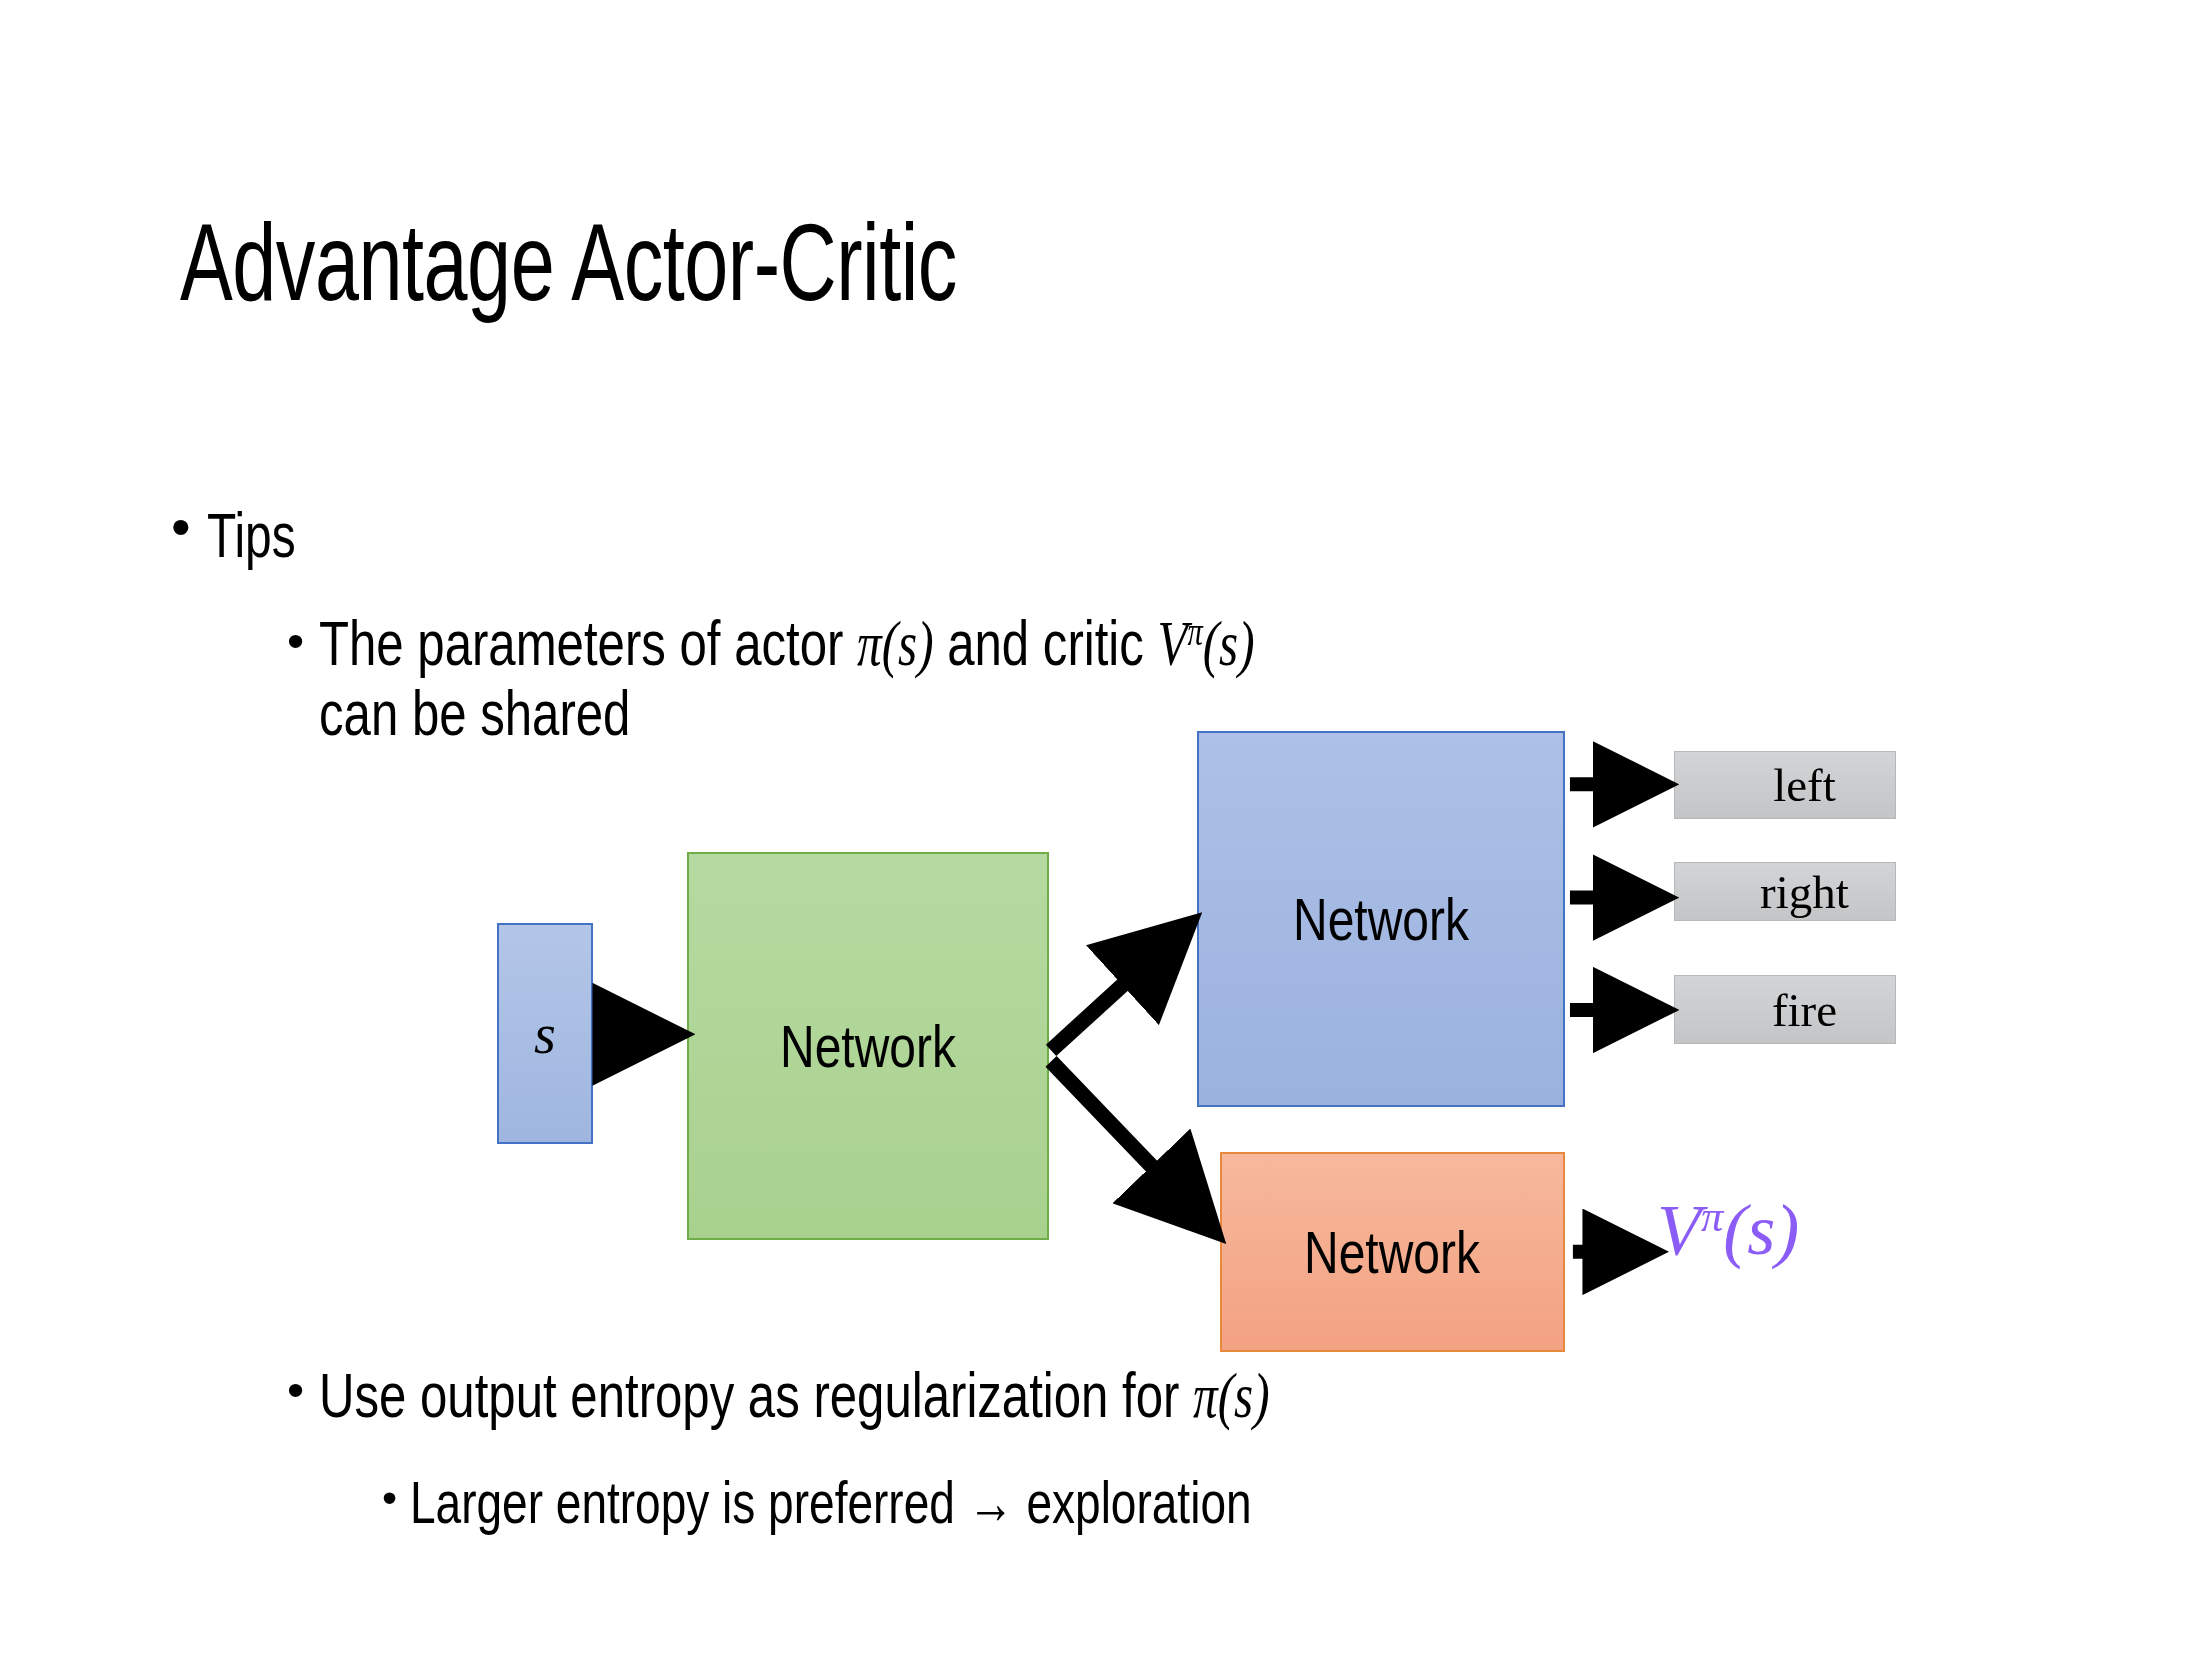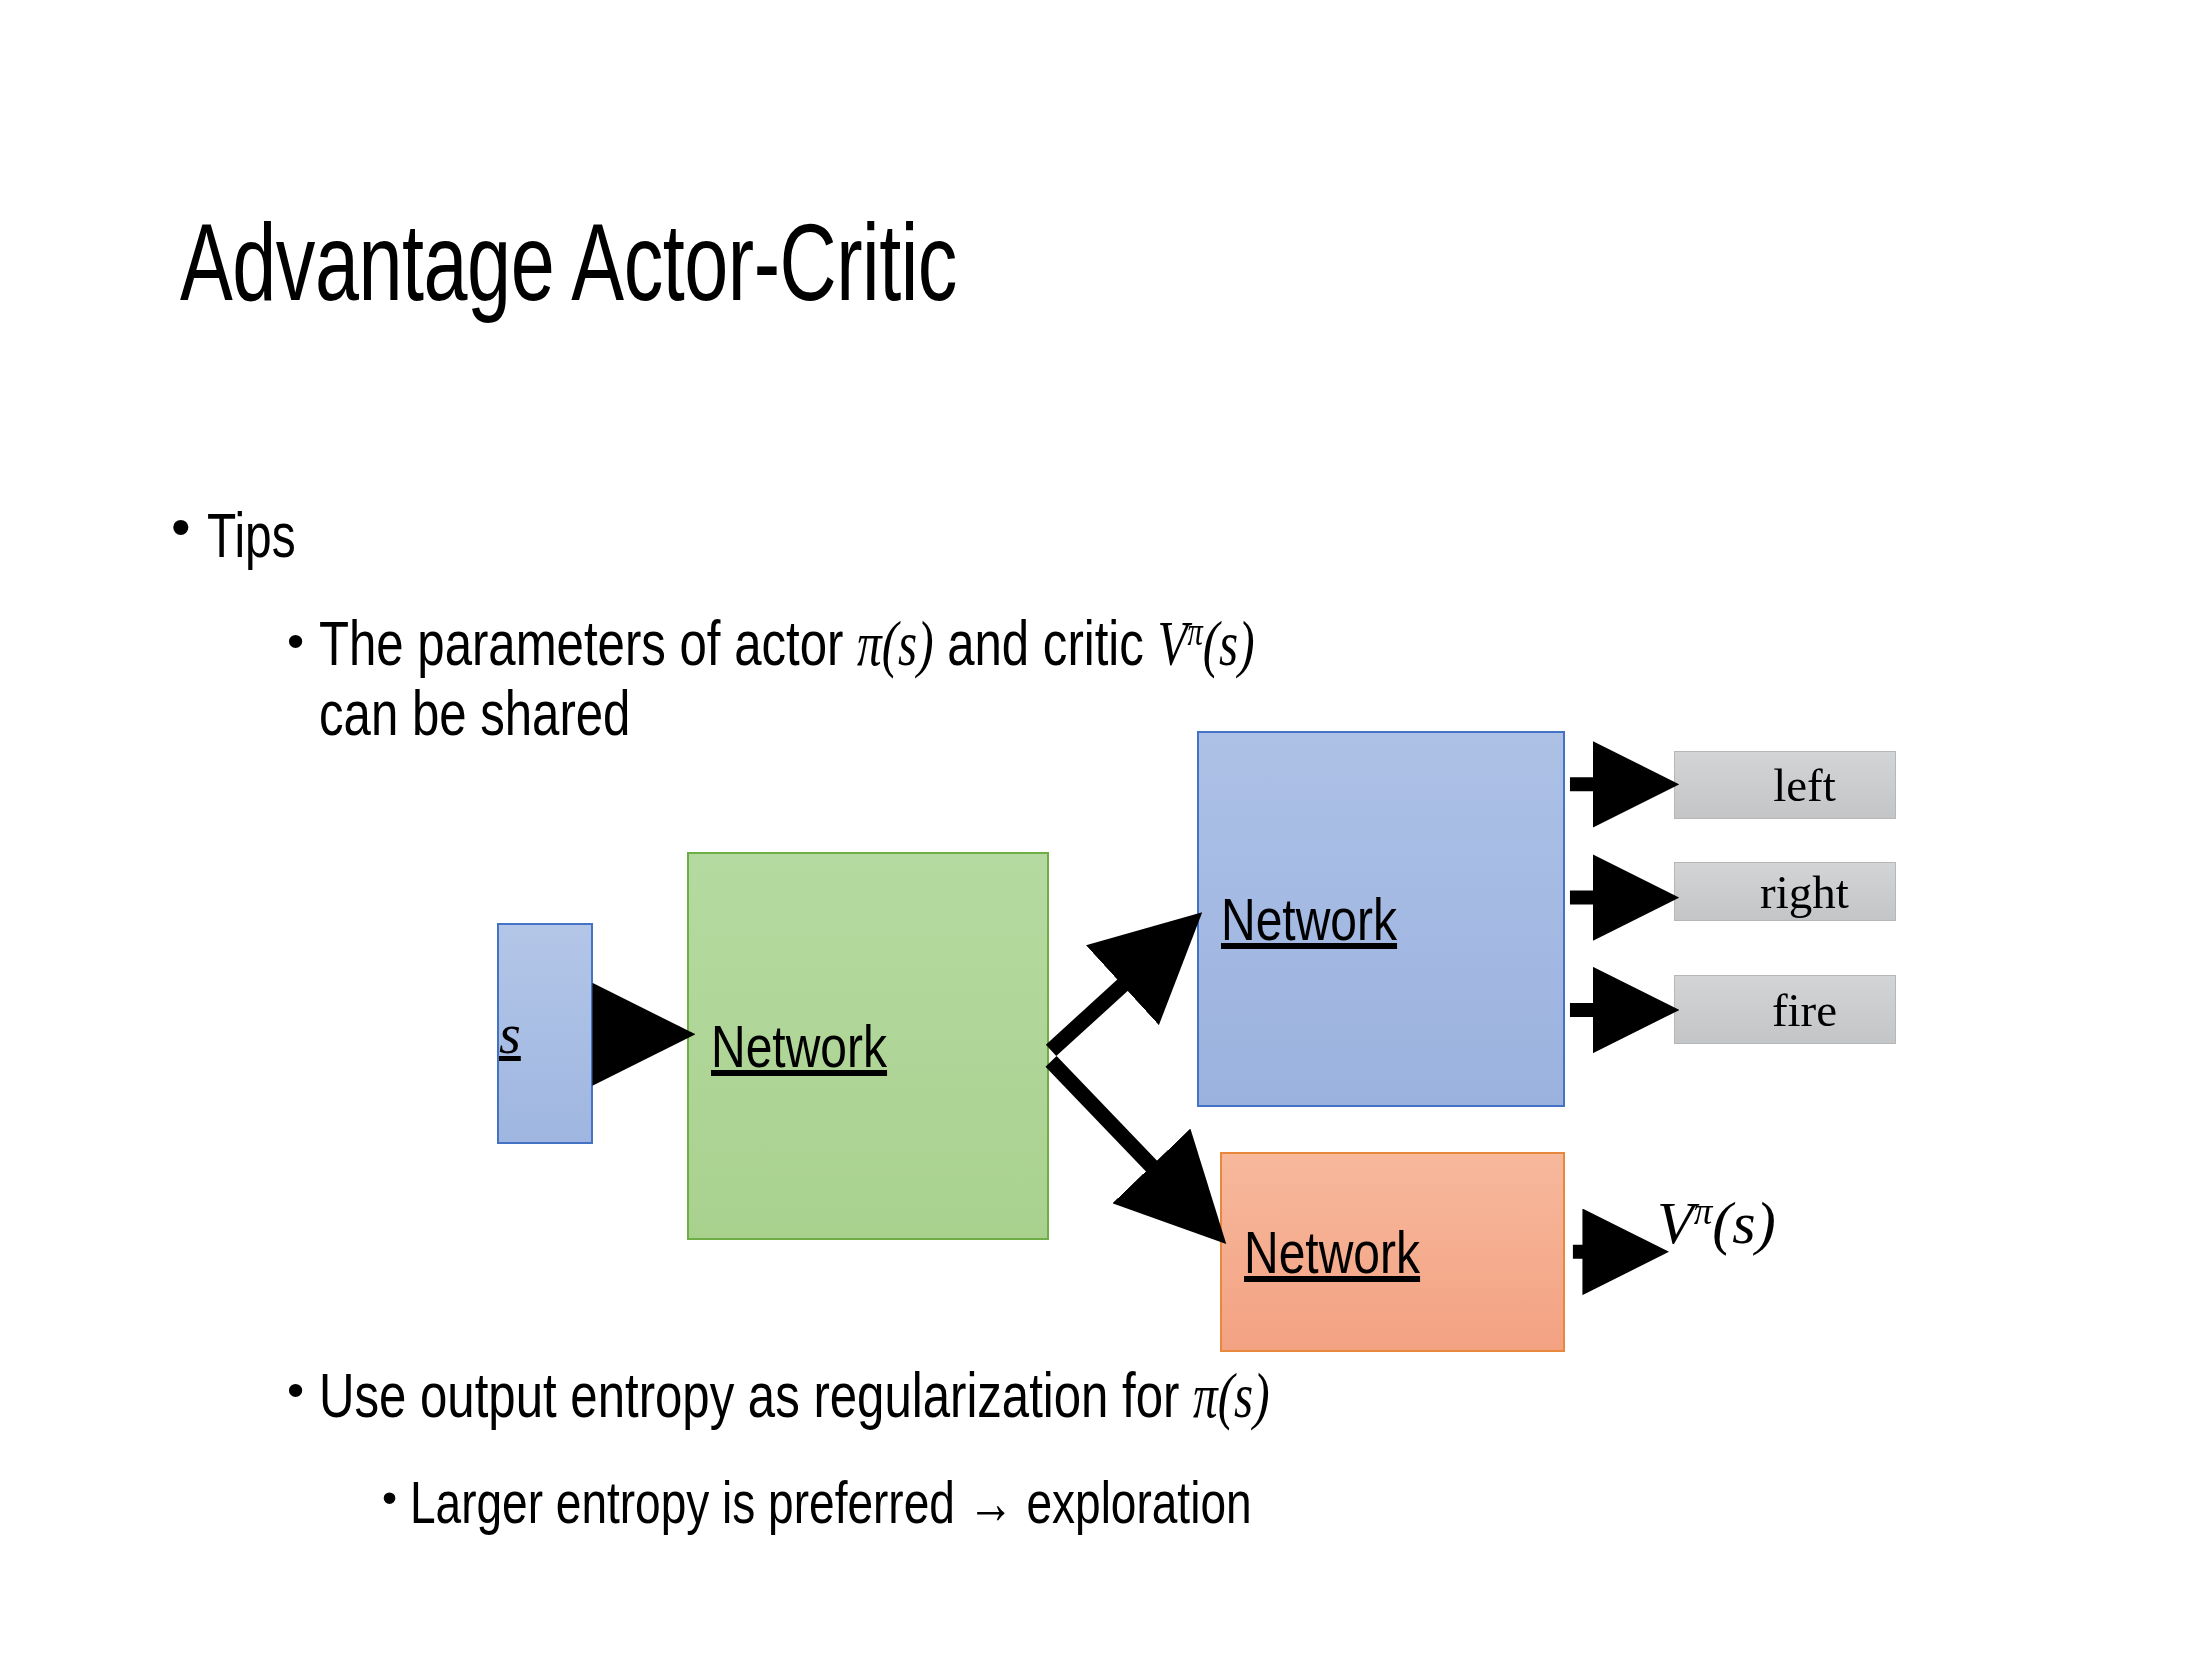--- a/index.html
+++ b/index.html
@@ -101,10 +101,9 @@
     box-sizing: border-box;
     display: flex;
     align-items: center;
-    justify-content: flex-start;
-    font-family: "Liberation Sans", sans-serif;
-    color: #000000;
-    text-decoration: underline;
+    justify-content: center;
+    font-family: "Liberation Sans", sans-serif;
+    color: #000000;
   }
   .dbox .lbl { transform: scaleX(0.80); display: inline-block; }
 

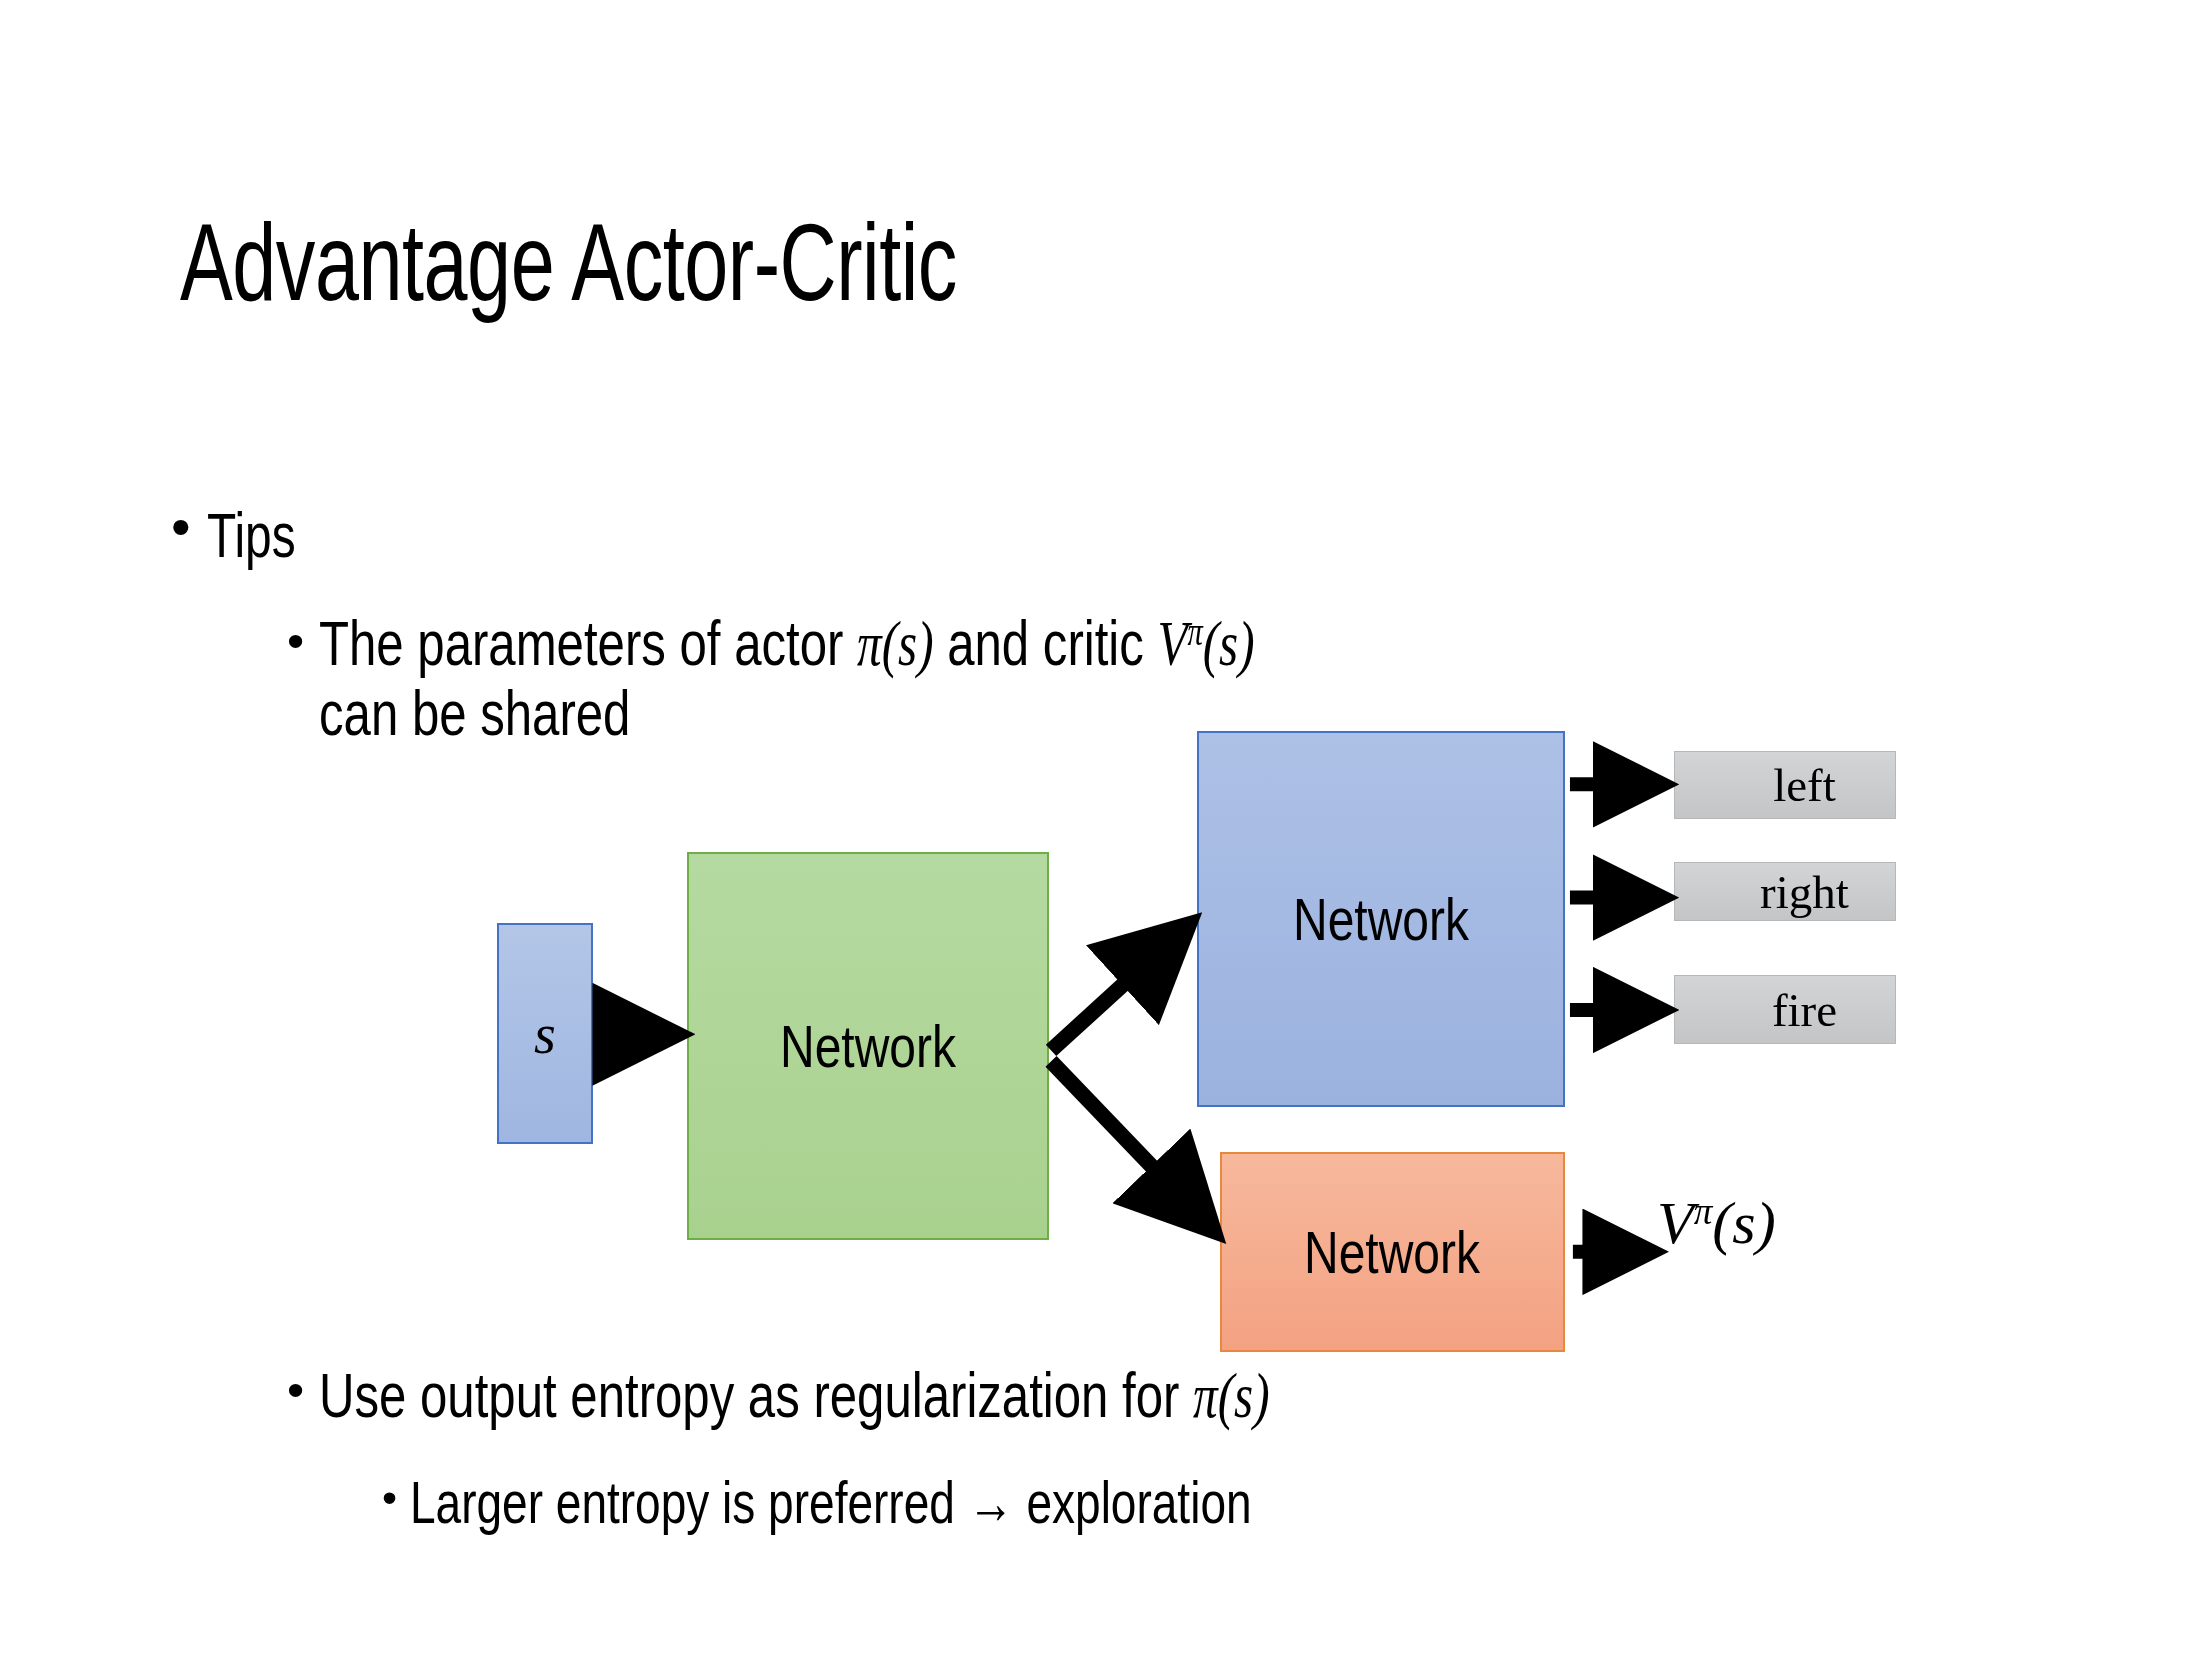--- a/index.html
+++ b/index.html
@@ -161,9 +161,9 @@
     position: absolute;
     left: 1657px; top: 1153px;
     font-family: "Liberation Serif", serif;
-    font-size: 60px;
+    font-size: 72px;
     white-space: nowrap;
-    color: #000000;
+    color: #8b5cf6;
   }
 </style>
 </head>

